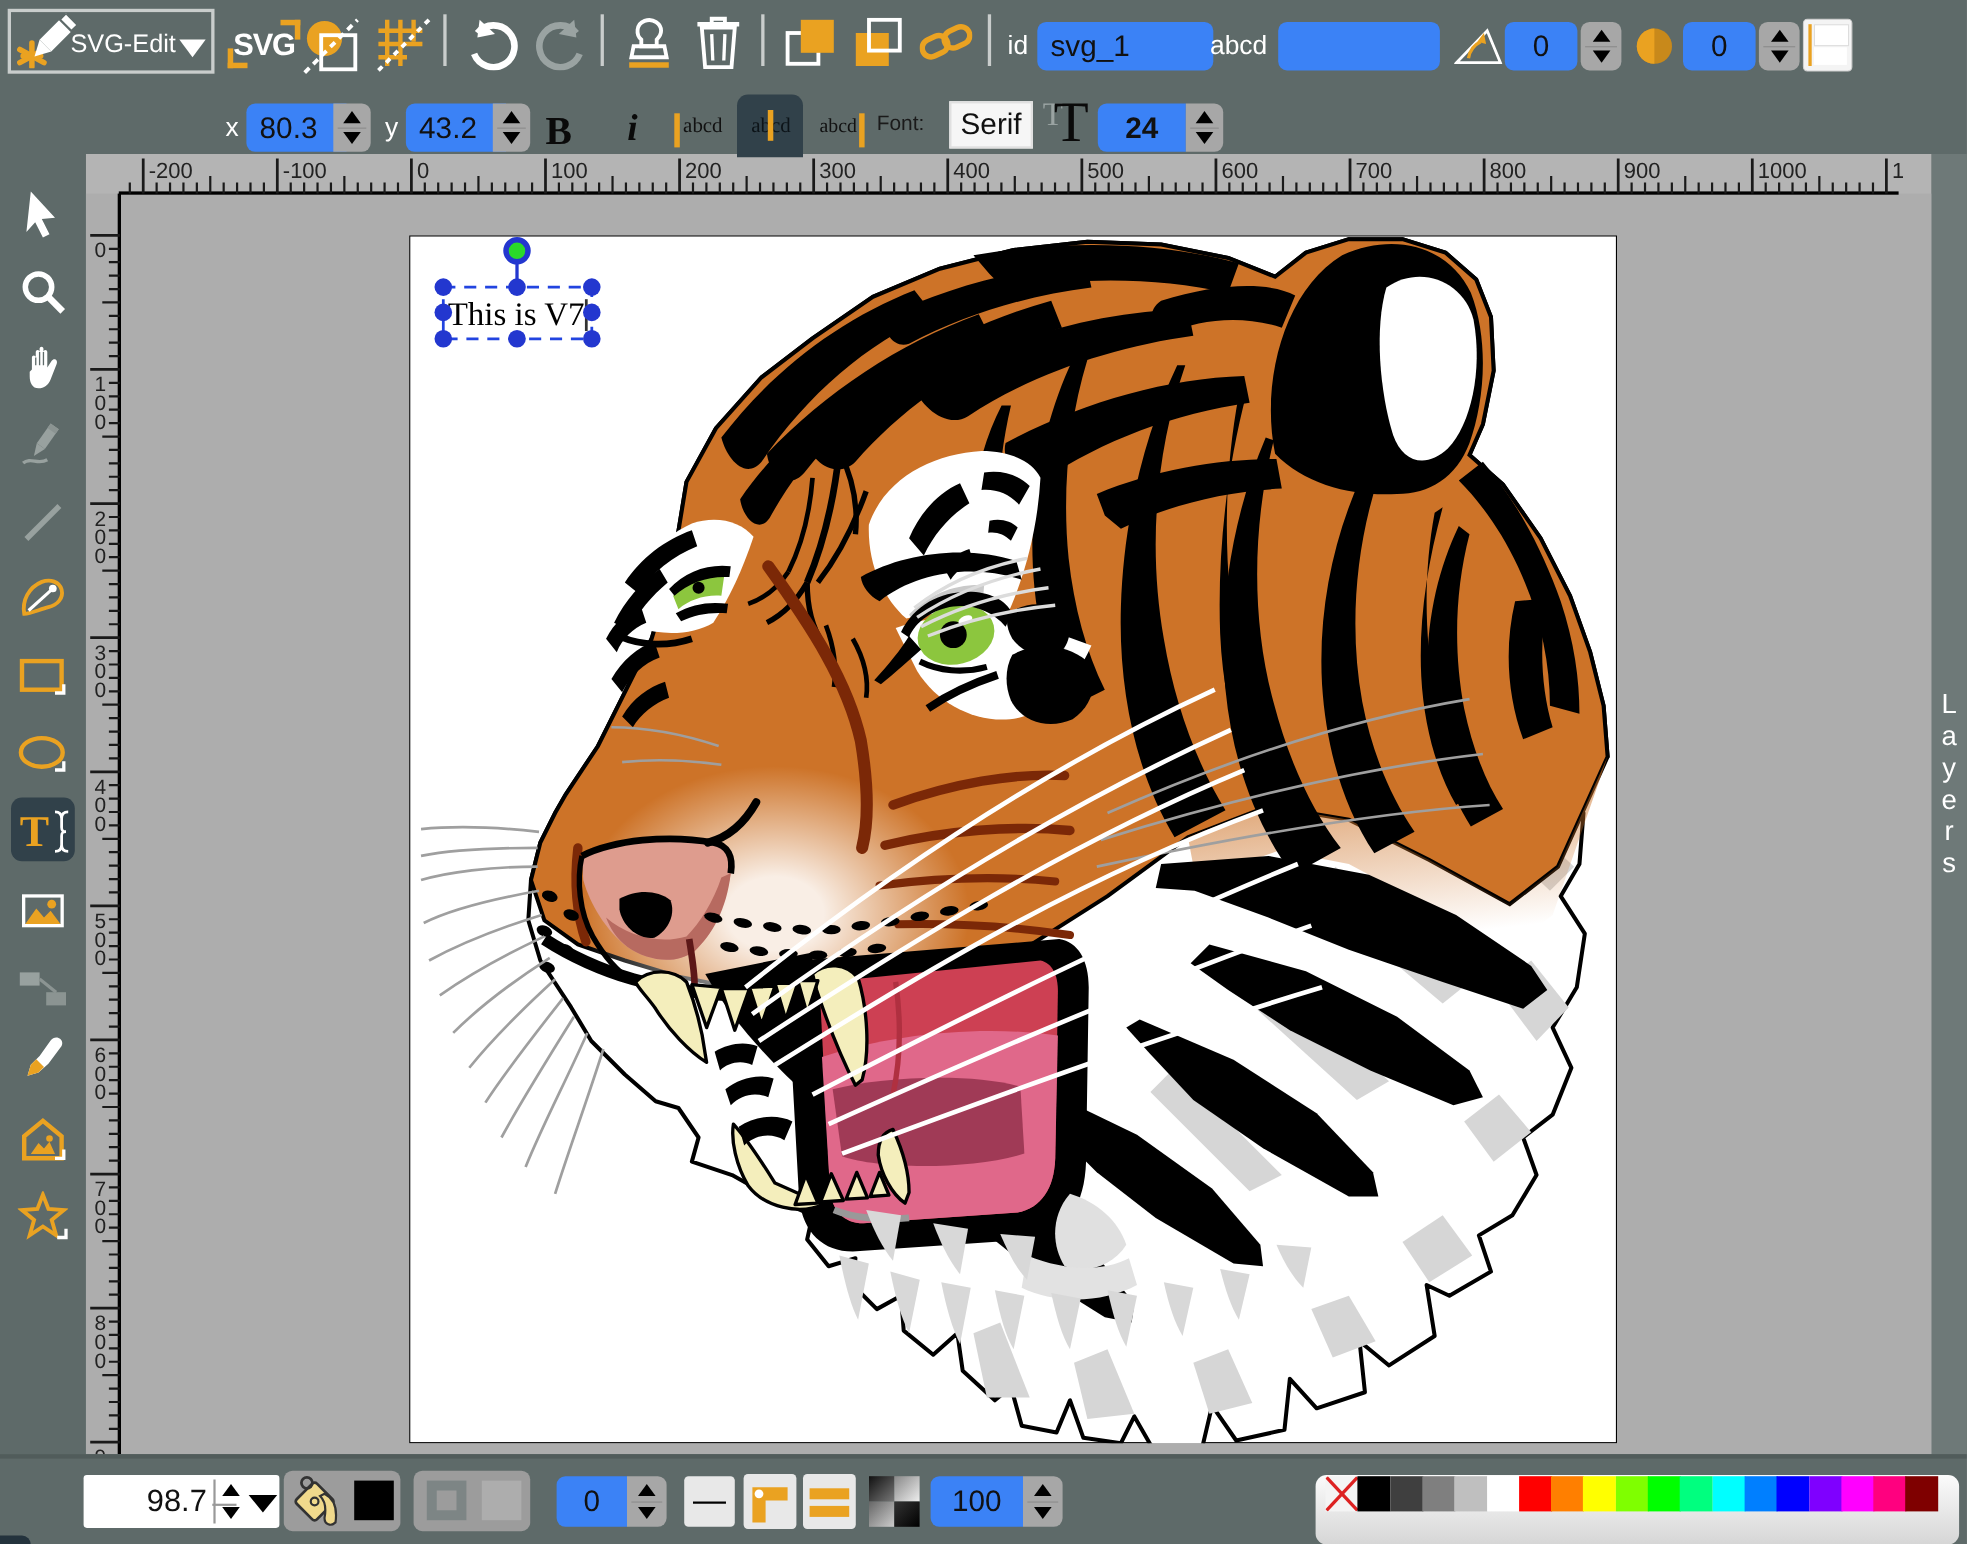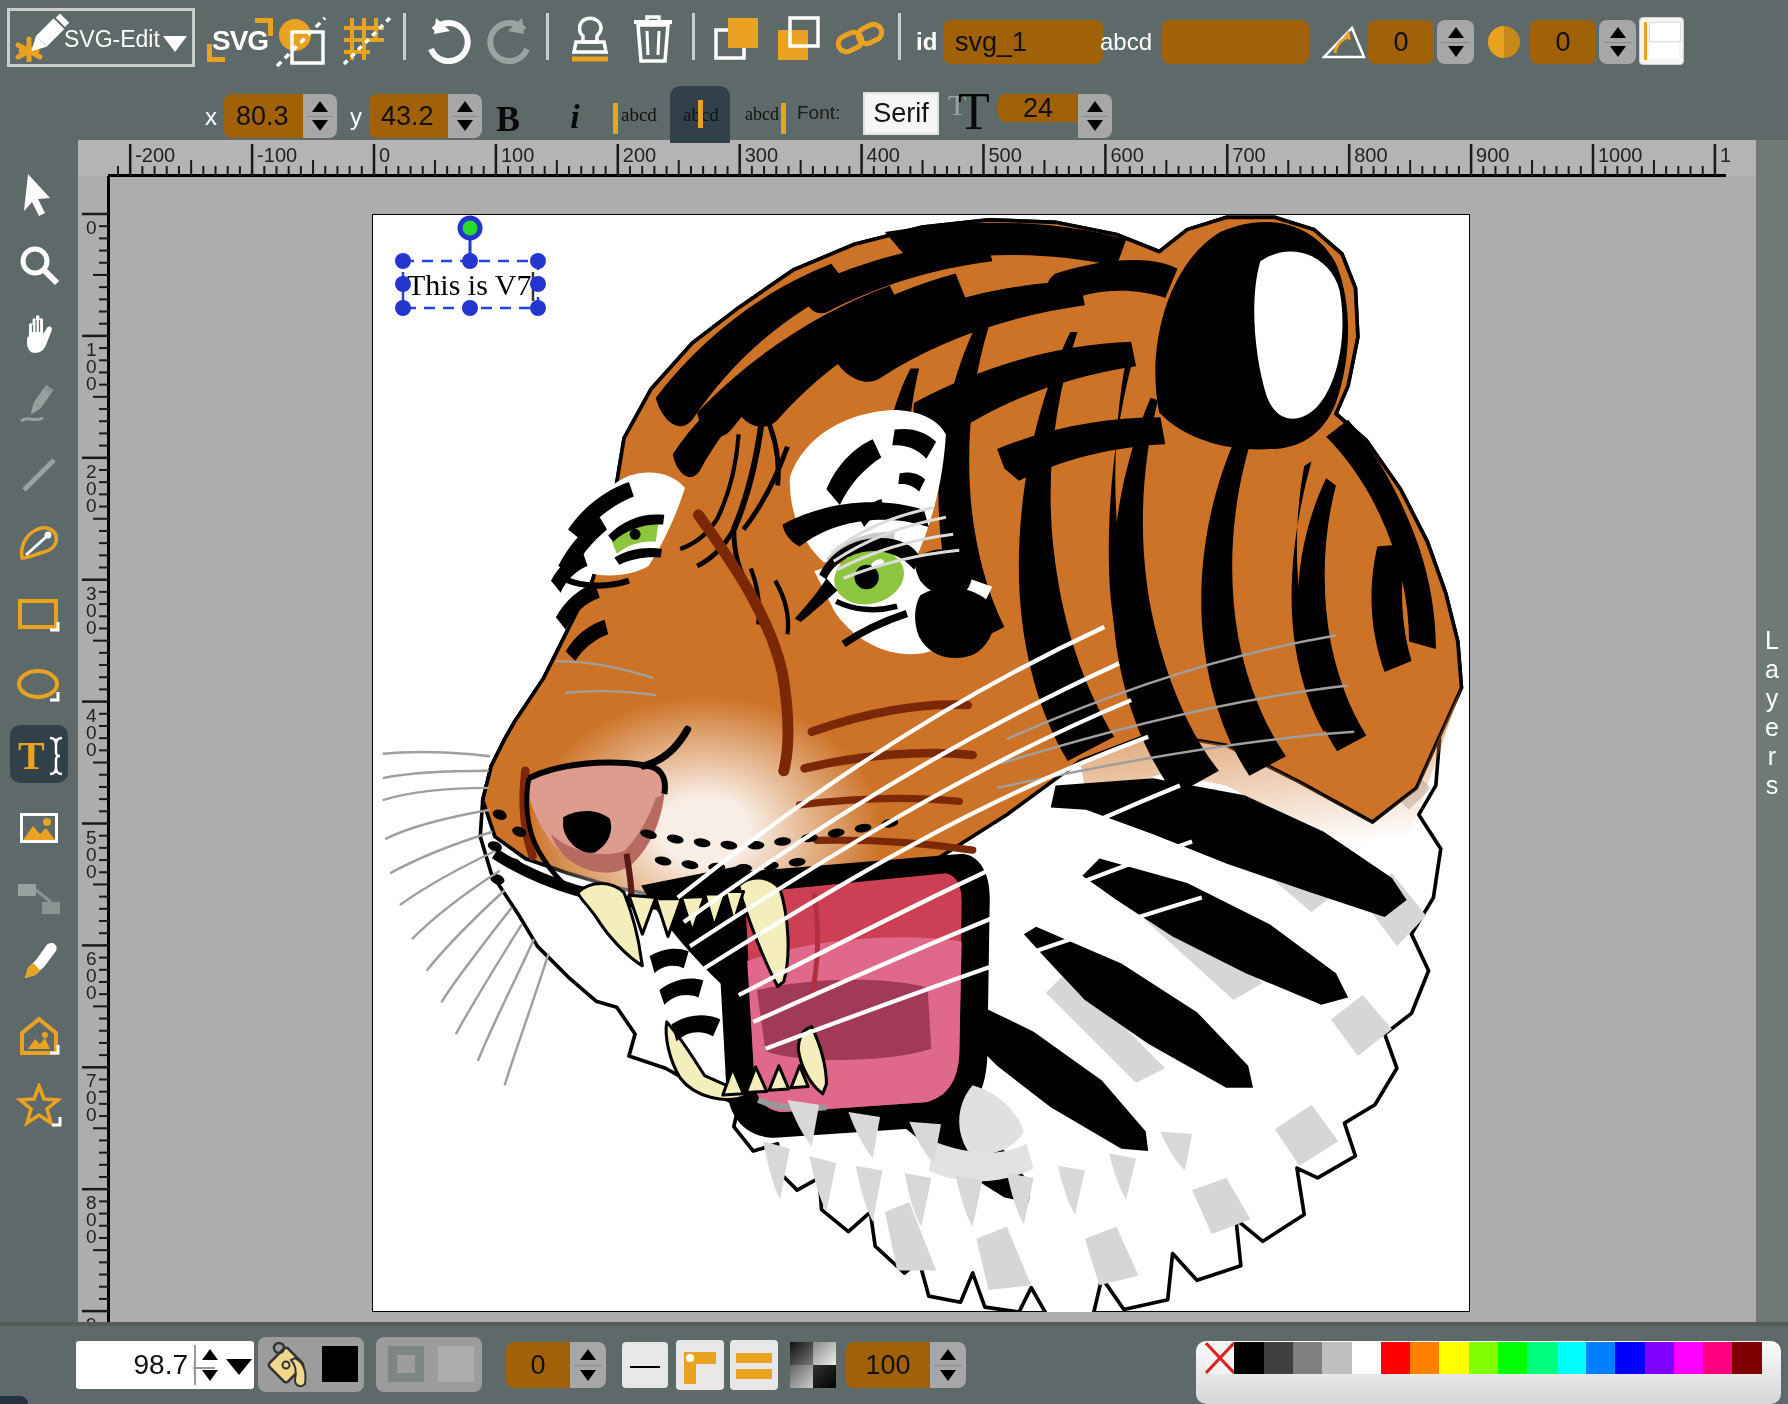--- a/index.html
+++ b/index.html
@@ -392,7 +392,7 @@
 
 <div class="sep" style="left:898px;top:13px;height:47px;"></div>
 
-<div class="lbl" style="left:916px;top:28px;font-weight:bold;">id</div>
+<div class="lbl" style="left:916px;top:28px;">id</div>
 <div class="gin" style="left:943px;top:20px;width:148px;height:44px;padding-left:12px;">svg_1</div>
 <div class="lbl" style="left:1100px;top:28px;">abcd</div>
 <div class="gin" style="left:1162px;top:20px;width:147px;height:44px;"></div>

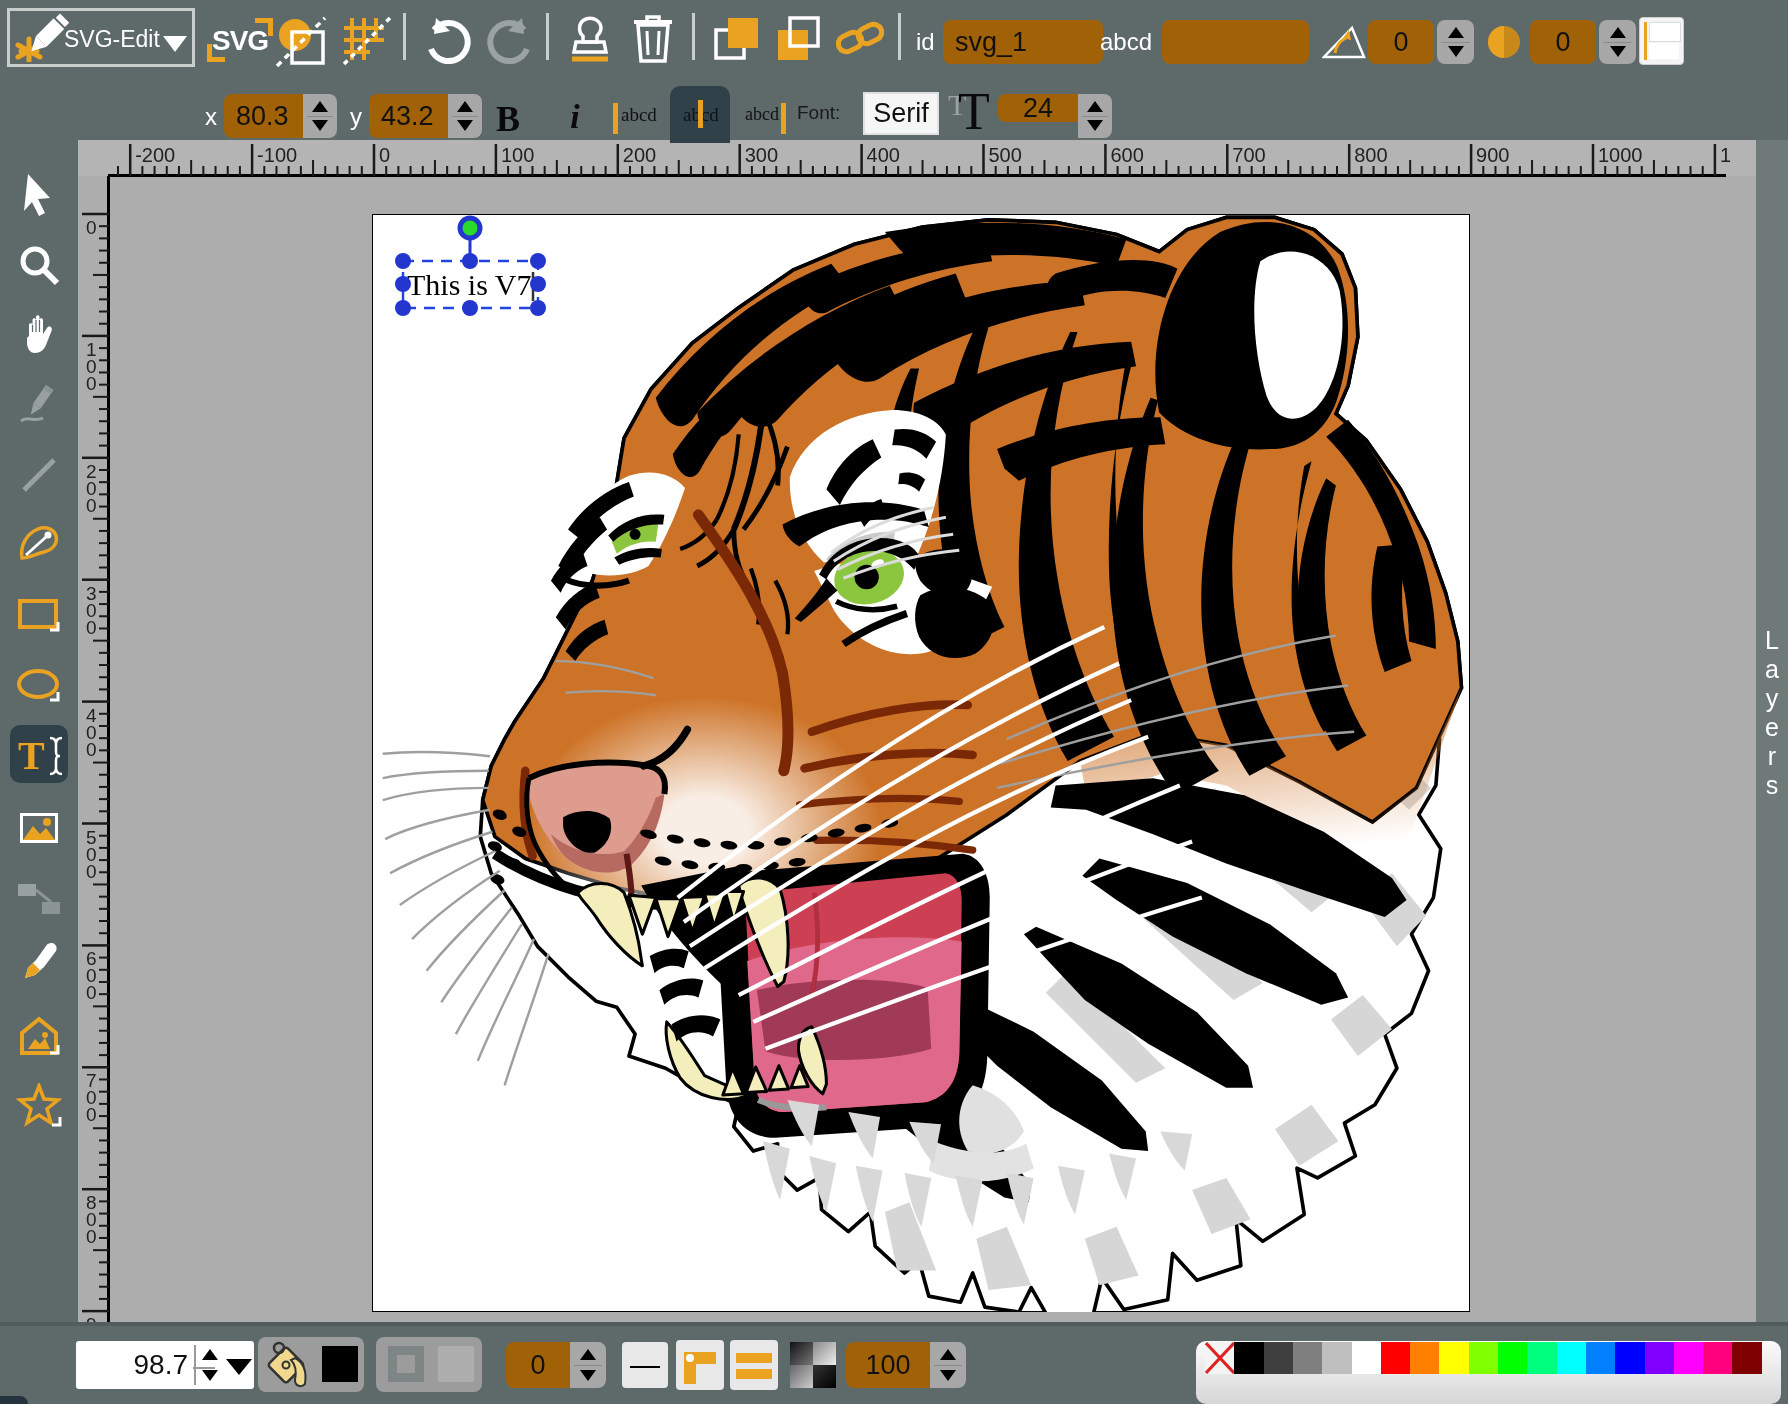--- a/index.html
+++ b/index.html
@@ -7,7 +7,7 @@
        font-family:"Liberation Sans",sans-serif;position:relative;}
   .abs{position:absolute;}
   
-  .gin{position:absolute;background:#a16207;border-radius:8px;color:#111;
+  .gin{position:absolute;background:#3b82f6;border-radius:8px;color:#111;
        font-size:27px;display:flex;align-items:center;}
   .spin{position:absolute;background:#a7a7a7;border-radius:8px;}
   .spin:before,.spin:after{content:"";position:absolute;left:50%;transform:translateX(-50%);

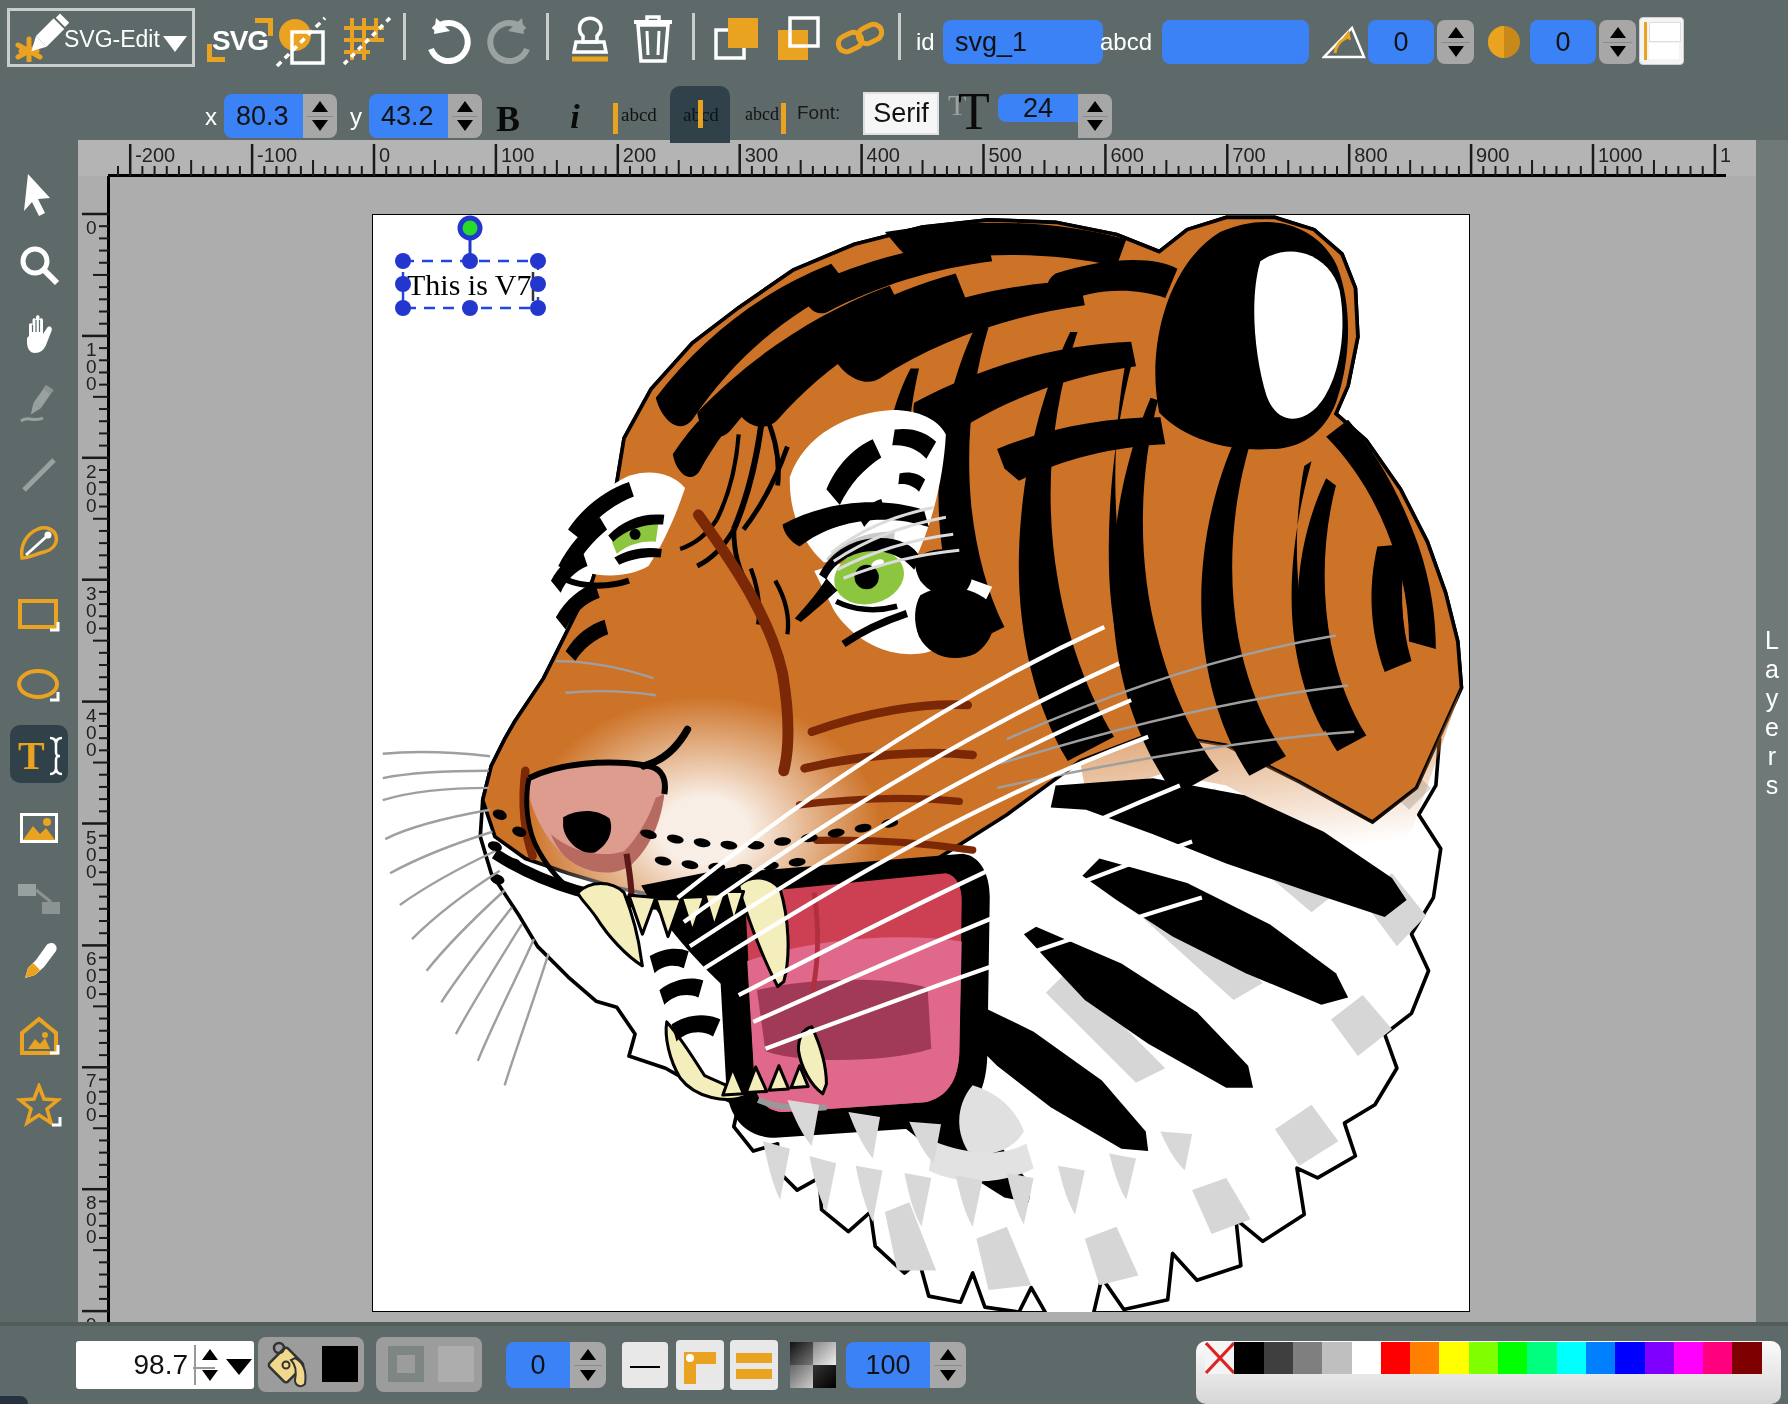--- a/index.html
+++ b/index.html
@@ -448,7 +448,7 @@
 <div class="abs" style="left:863px;top:92px;width:76px;height:43px;background:#f6f6f6;border:2px solid #e0e0e0;box-sizing:border-box;color:#111;font-size:27px;display:flex;align-items:center;justify-content:center;">Serif</div>
 <div class="abs" style="left:948px;top:88px;font-family:'Liberation Serif',serif;font-size:30px;color:#9aa3a2;">T</div>
 <div class="abs" style="left:958px;top:82px;font-family:'Liberation Serif',serif;font-size:52px;color:#0a0a0a;">T</div>
-<div class="gin" style="left:998px;top:94px;width:80px;height:28px;justify-content:center;border-radius:8px 0 0 8px;">24</div>
+<div class="gin" style="left:998px;top:94px;width:80px;height:44px;justify-content:center;border-radius:8px 0 0 8px;font-weight:bold;">24</div>
 <div class="spin" style="left:1078px;top:94px;width:34px;height:44px;border-radius:0 8px 8px 0;">
     <div class="mid"></div>
   </div>

